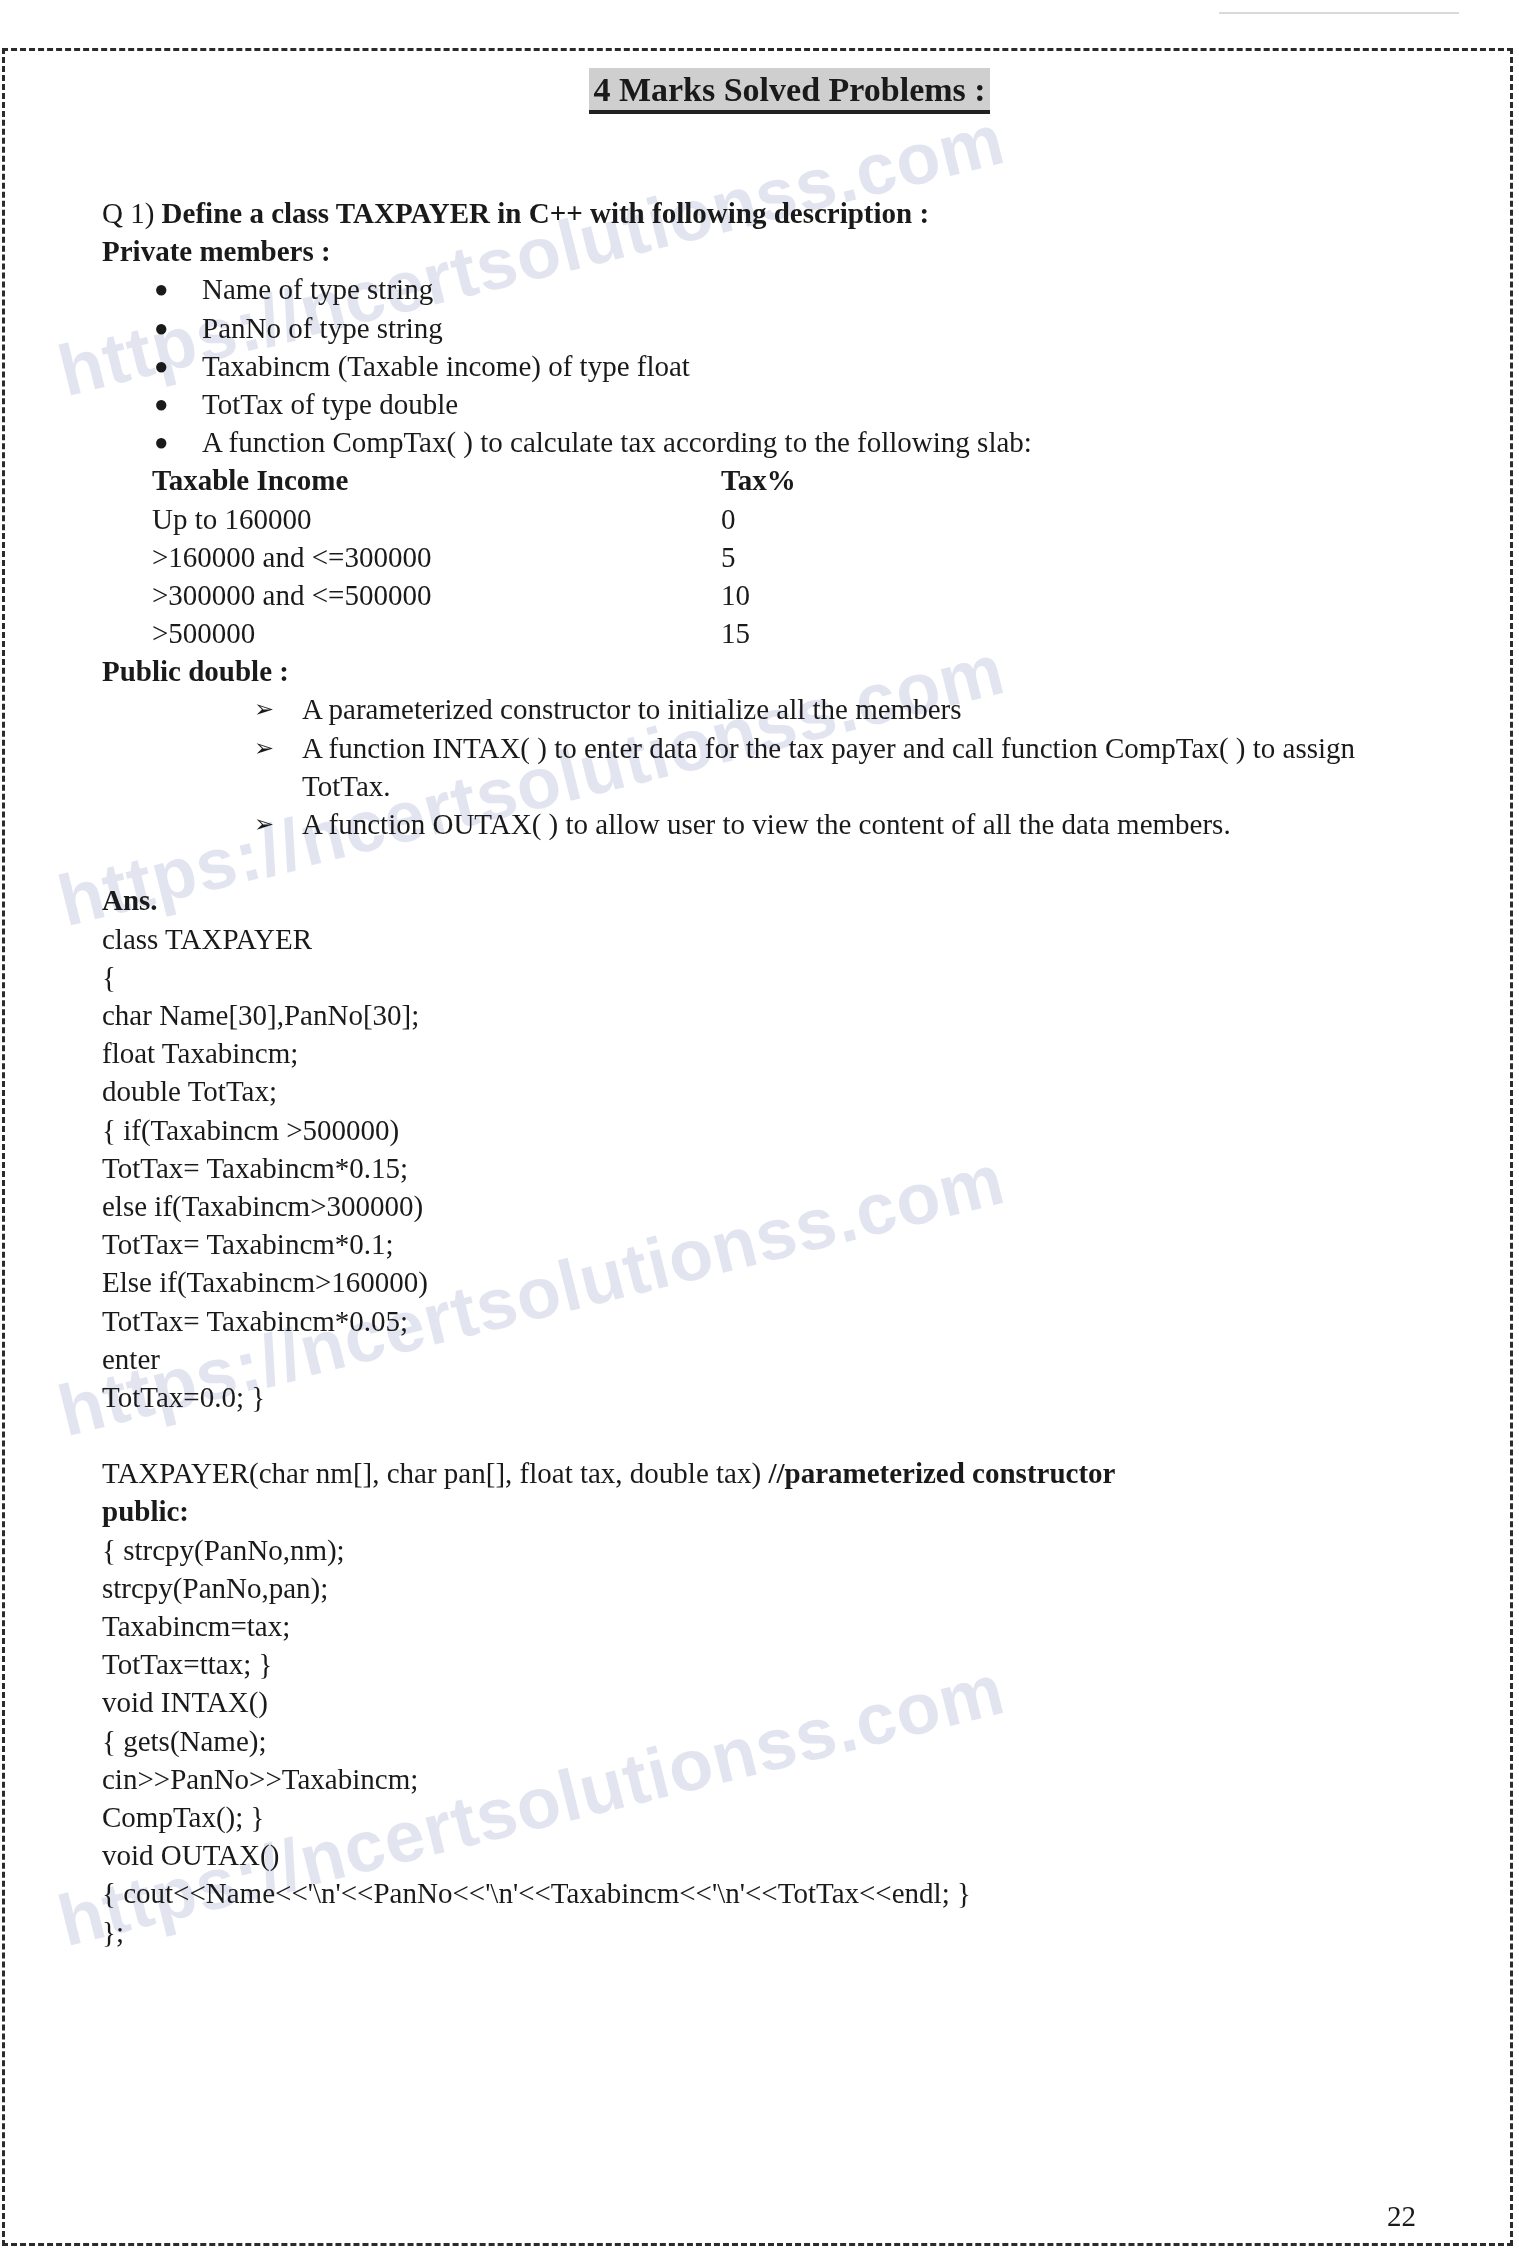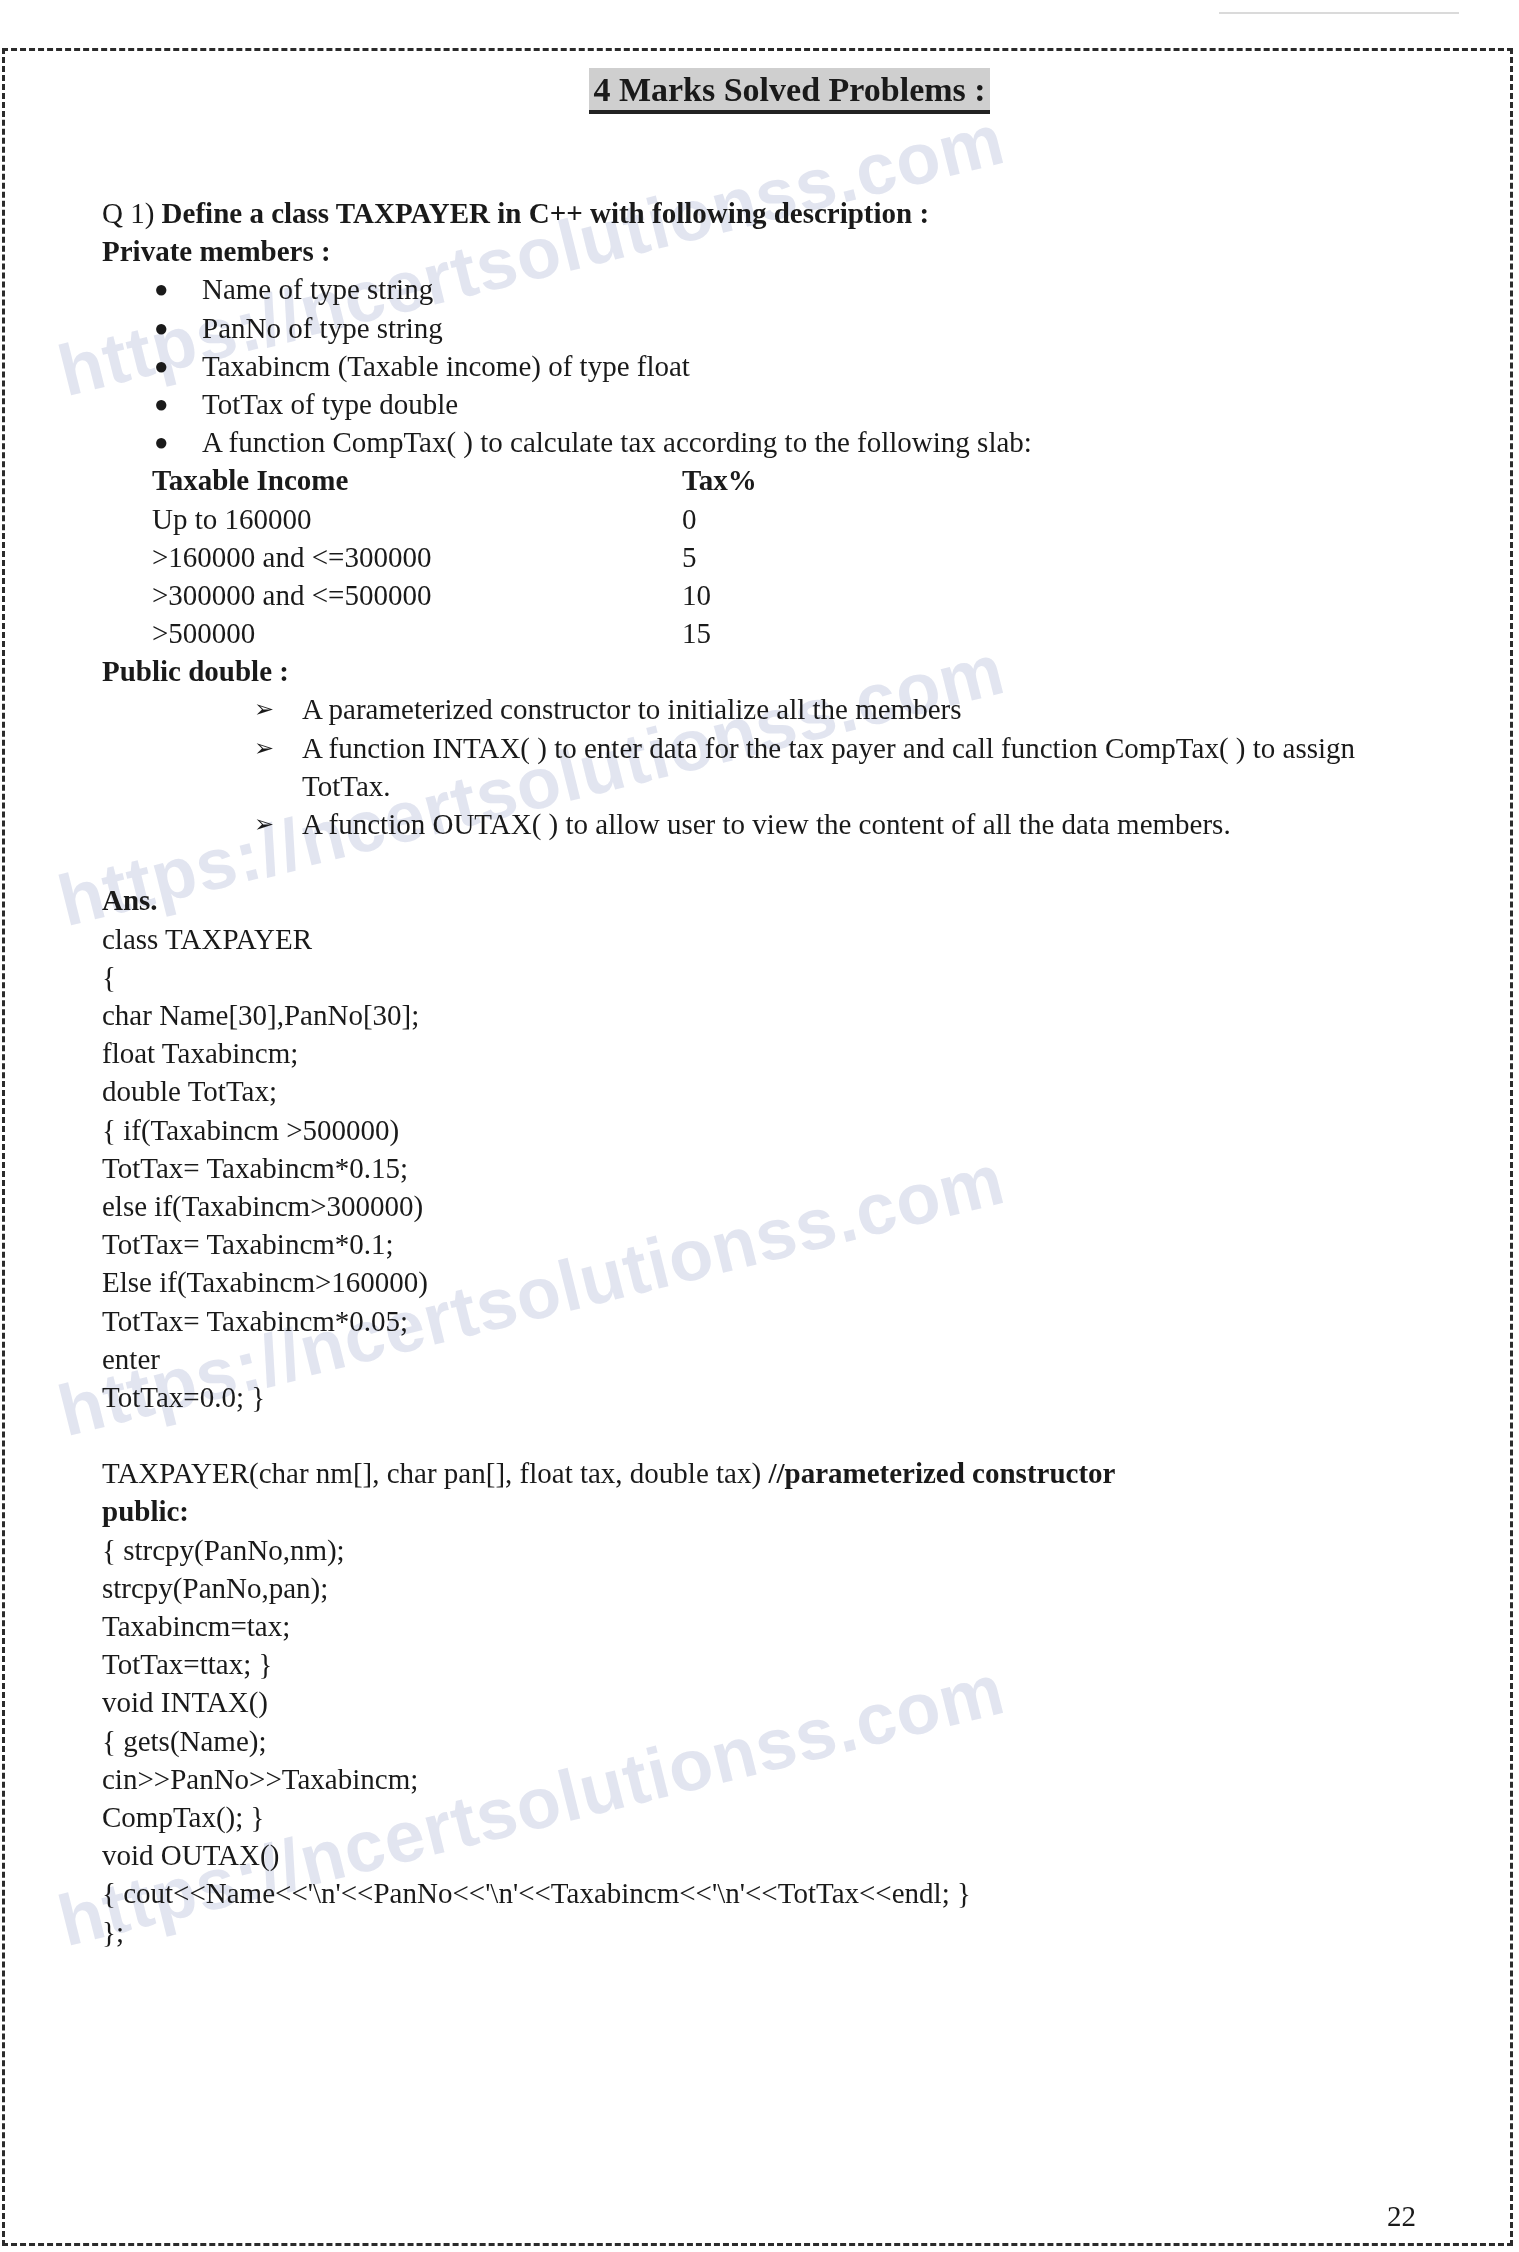--- a/index.html
+++ b/index.html
@@ -21,7 +21,7 @@
   ul.priv li { position:relative; padding-left:100px; height:38.2px; white-space:nowrap; }
   ul.priv li .bullet { position:absolute; left:52px; top:0; font-size:24px; }
   .slab { padding-left:50px; }
-  .slab .row { display:flex; height:38.2px; }
+  .slab .row { display:flex; height:38.2px;gap:39px; }
   .slab .c1 { width:530px; }
   .slab .c2 { width:60px; text-align:left; }
   .slab .hdr { font-weight:bold; }

